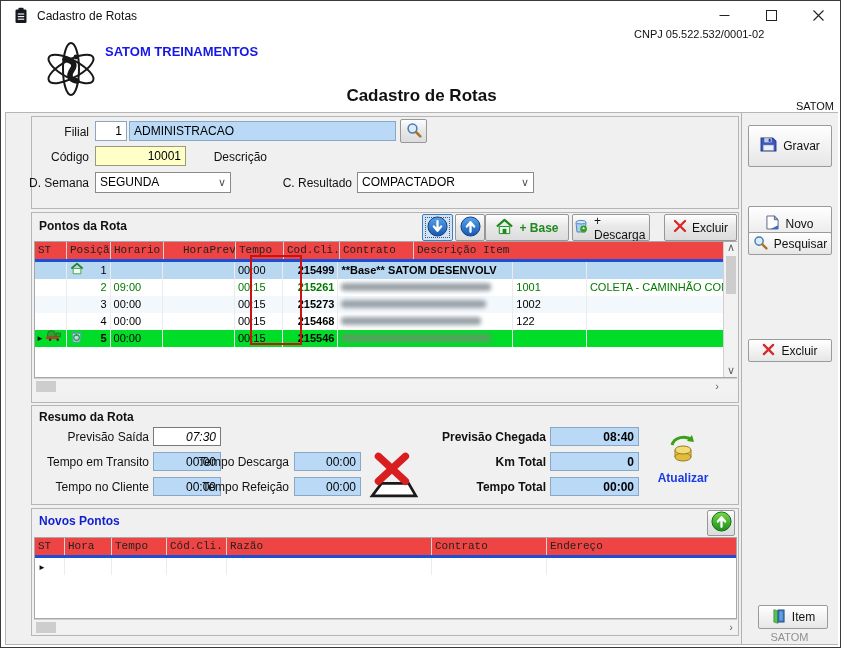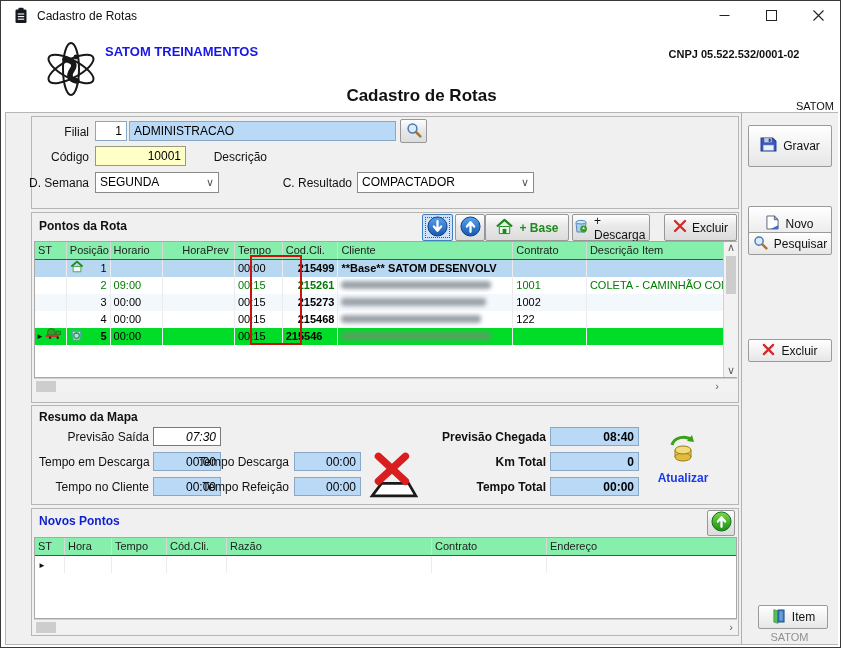--- a/index.html
+++ b/index.html
@@ -84,7 +84,7 @@
       </svg>
   </span>
   <span class="abs lbl blbl" style="left:104px;top:42px;font-size:13px;color:#1616e8;">SATOM TREINAMENTOS</span>
-  <span class="abs lbl" style="left:633px;top:44px;width:200px;font-size:11px;text-align:center;font-weight:bold;">CNPJ 05.522.532/0001-02</span>
+  <span class="abs lbl" style="left:633px;top:24px;width:200px;font-size:11px;text-align:left;">CNPJ 05.522.532/0001-02</span>
   <div class="abs" style="left:0;top:85px;width:841px;text-align:center;font-size:17px;font-weight:bold;color:#111;">Cadastro de Rotas</div>
   <span class="abs lbl" style="left:733px;top:96px;width:100px;font-size:11px;text-align:right;">SATOM</span>
 

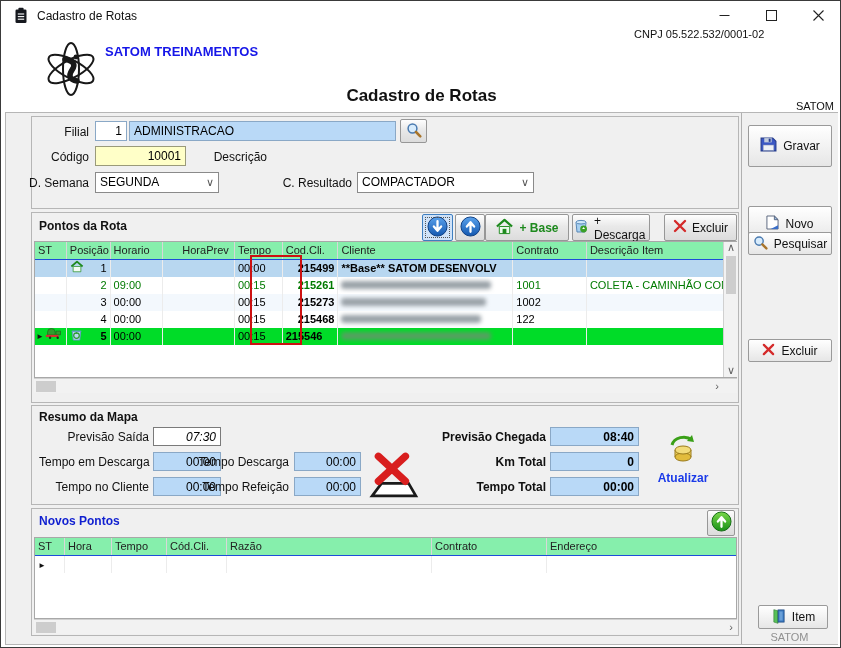--- a/index.html
+++ b/index.html
@@ -104,7 +104,7 @@
   <div class="abs field f-yellow f-right" style="left:94px;top:145px;width:91px;height:20px;">10001</div>
   <span class="abs lbl rlbl" style="left:200px;top:147px;width:66px;">Descrição</span>
   <span class="abs lbl rlbl" style="left:28px;top:173px;width:60px;">D. Semana</span>
-  <div class="abs combo" style="left:94px;top:171px;width:124px;height:21px;">
+  <div class="abs combo" style="left:94px;top:171px;width:136px;height:21px;">
     <span>SEGUNDA</span>
     <span class="ar">∨</span>
   </div>

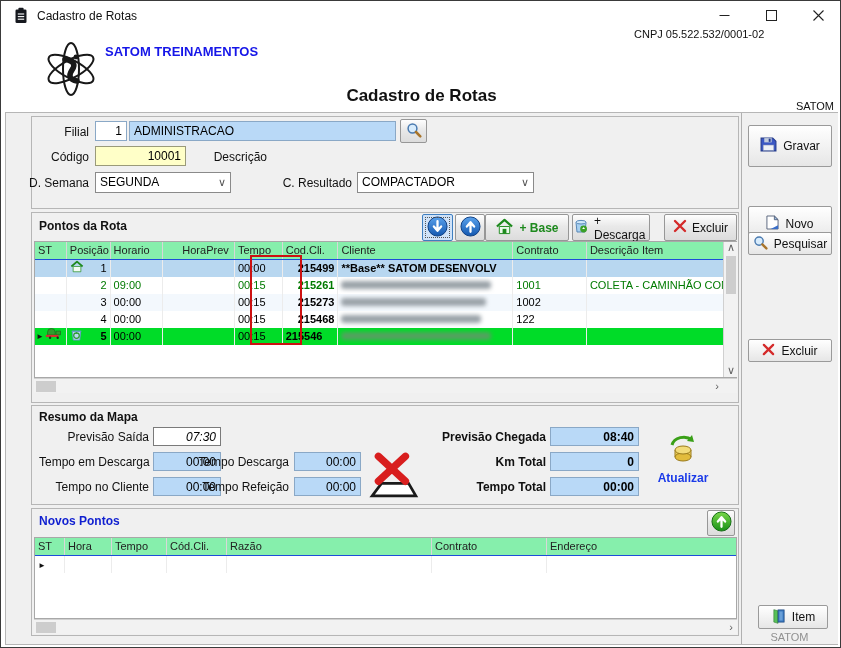--- a/index.html
+++ b/index.html
@@ -19,7 +19,7 @@
   .btn svg{flex:0 0 auto;}
   .gtitle{font-size:12px;font-weight:bold;color:#111;}
   .grid{background:#fff;border:1px solid #a8a8a8;}
-  .ghead{display:flex;height:17px;background:#86efac;border-bottom:1px solid #1d4ed8;}
+  .ghead{display:flex;height:17px;background:#ef4444;border-bottom:3px solid #1d4ed8;font-family:Liberation Mono, monospace;}
   .ghead .c{font-size:11px;color:#222;line-height:16px;border-right:1px solid #d8d8d8;padding:0 3px;box-sizing:border-box;white-space:nowrap;overflow:hidden;}
   .grow{display:flex;height:17px;}
   .grow .c{font-size:11px;line-height:17px;border-right:1px solid #ececec;padding:0 3px;box-sizing:border-box;white-space:nowrap;overflow:hidden;}

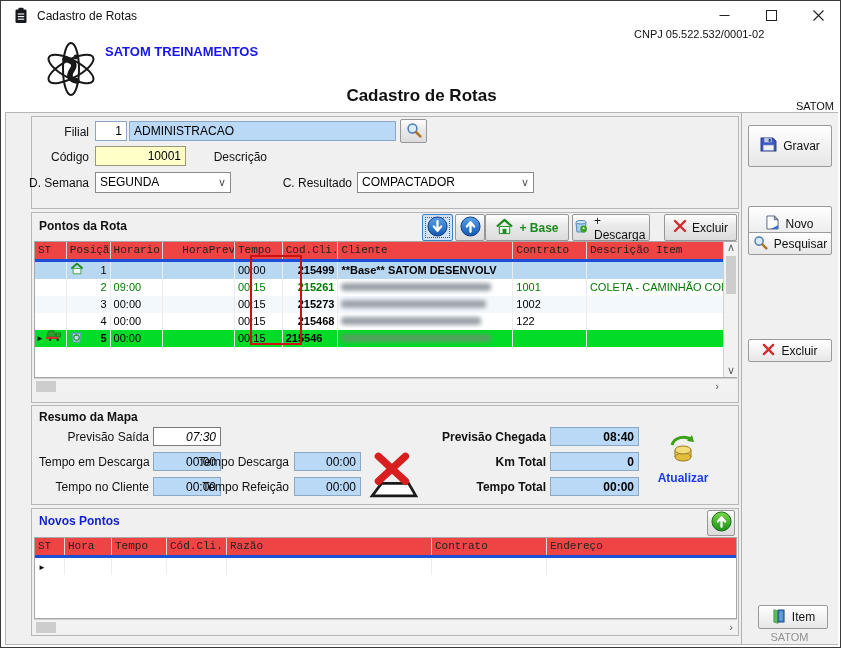--- a/index.html
+++ b/index.html
@@ -173,7 +173,6 @@
       <div class="c c3">HoraPrev</div>
       <div class="c c4">Tempo</div>
       <div class="c c5">Cod.Cli.</div>
-      <div class="c c6">Cliente</div>
       <div class="c c7">Contrato</div>
       <div class="c c8">Descrição Item</div>
     </div>

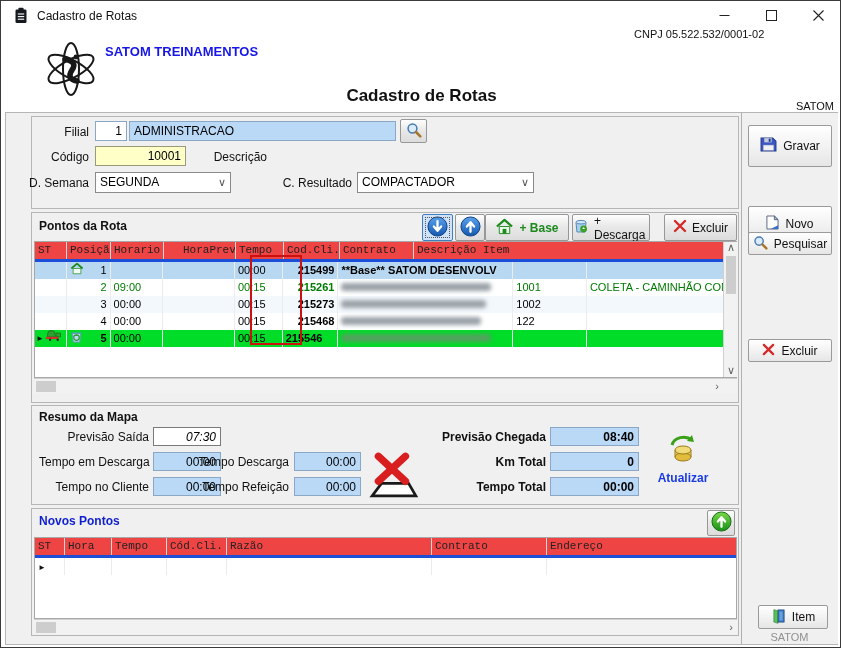--- a/index.html
+++ b/index.html
@@ -260,7 +260,7 @@
       <div class="c c2">00:00</div>
       <div class="c c3"></div>
       <div class="c c4">00:15</div>
-      <div class="c c5 bold" style="">215546</div>
+      <div class="c c5 bold" style="text-align:right;">215546</div>
       <div class="c c6">
           <div class="blurblock" style="width:150px;background:#55a060;"></div>
         </div>

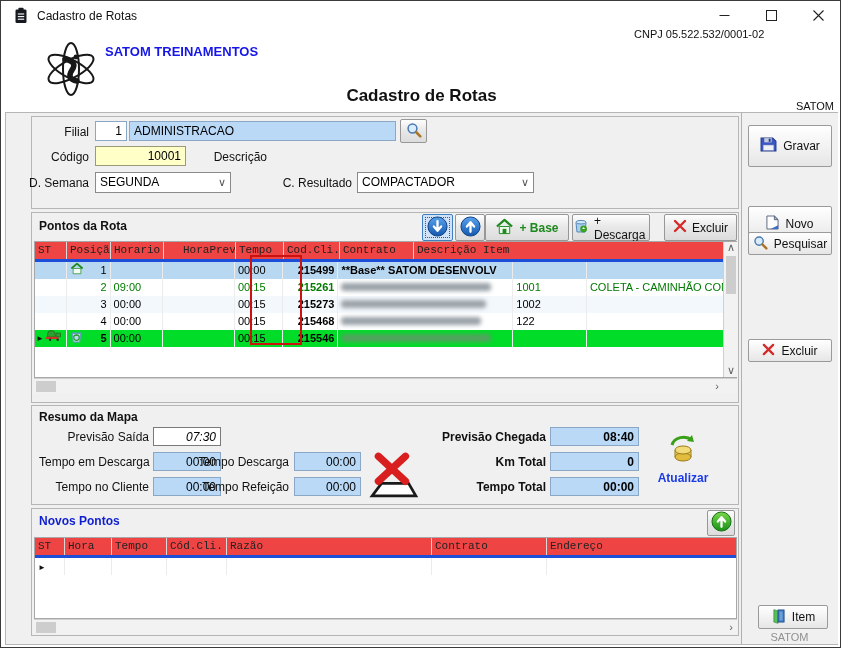--- a/index.html
+++ b/index.html
@@ -283,7 +283,7 @@
   </div>
 
   <div class="abs panel" style="left:30px;top:404px;width:708px;height:100px;"></div>
-  <span class="abs gtitle" style="left:38px;top:409px;">Resumo da Mapa</span>
+  <span class="abs gtitle" style="left:38px;top:409px;">Resumo da Rota</span>
   <span class="abs lbl rlbl" style="left:38px;top:427px;width:110px;">Previsão Saída</span>
   <div class="abs field f-right" style="left:152px;top:426px;width:68px;height:19px;border-color:#7a7a7a;font-style:italic;">07:30</div>
   <span class="abs lbl rlbl" style="left:38px;top:452px;width:110px;">Tempo em Descarga</span>

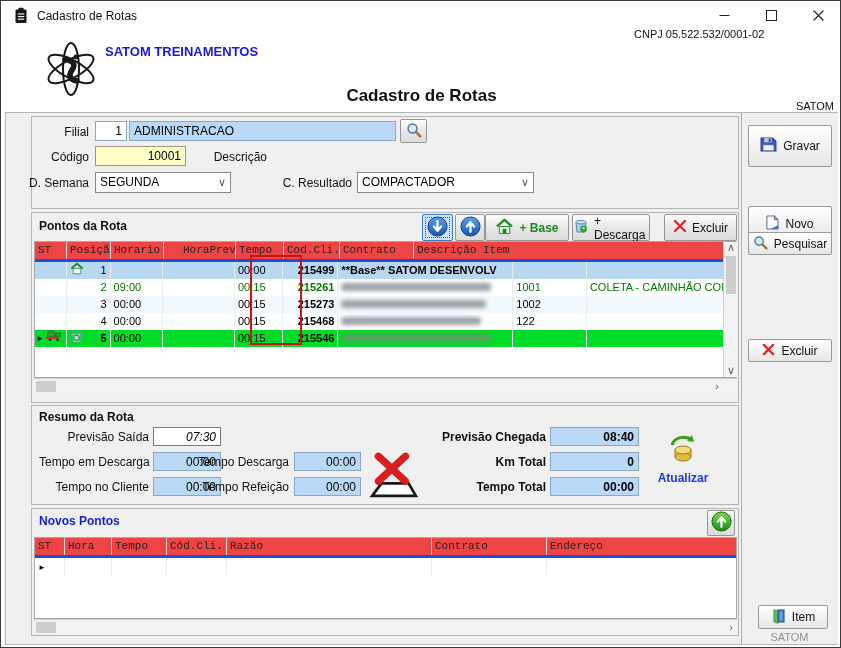--- a/index.html
+++ b/index.html
@@ -286,7 +286,7 @@
   <span class="abs gtitle" style="left:38px;top:409px;">Resumo da Rota</span>
   <span class="abs lbl rlbl" style="left:38px;top:427px;width:110px;">Previsão Saída</span>
   <div class="abs field f-right" style="left:152px;top:426px;width:68px;height:19px;border-color:#7a7a7a;font-style:italic;">07:30</div>
-  <span class="abs lbl rlbl" style="left:38px;top:452px;width:110px;">Tempo em Descarga</span>
+  <span class="abs lbl rlbl" style="left:38px;top:452px;width:110px;">Tempo em Transito</span>
   <div class="abs field f-blue f-right" style="left:152px;top:451px;width:68px;height:19px;">00:00</div>
   <span class="abs lbl rlbl" style="left:38px;top:477px;width:110px;">Tempo no Cliente</span>
   <div class="abs field f-blue f-right" style="left:152px;top:476px;width:68px;height:19px;">00:00</div>

